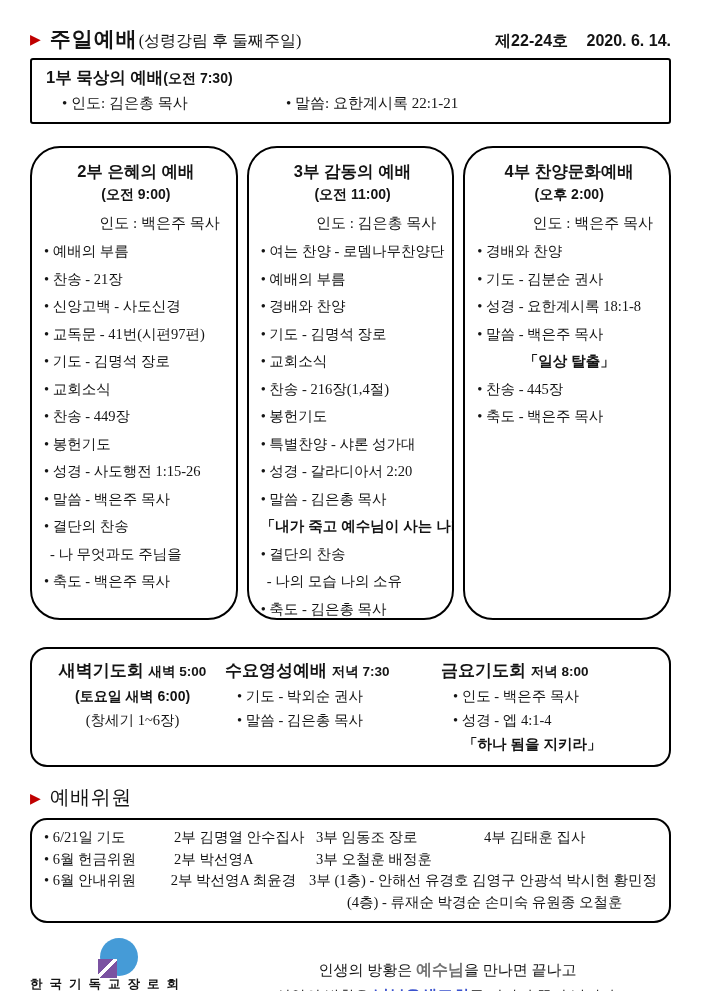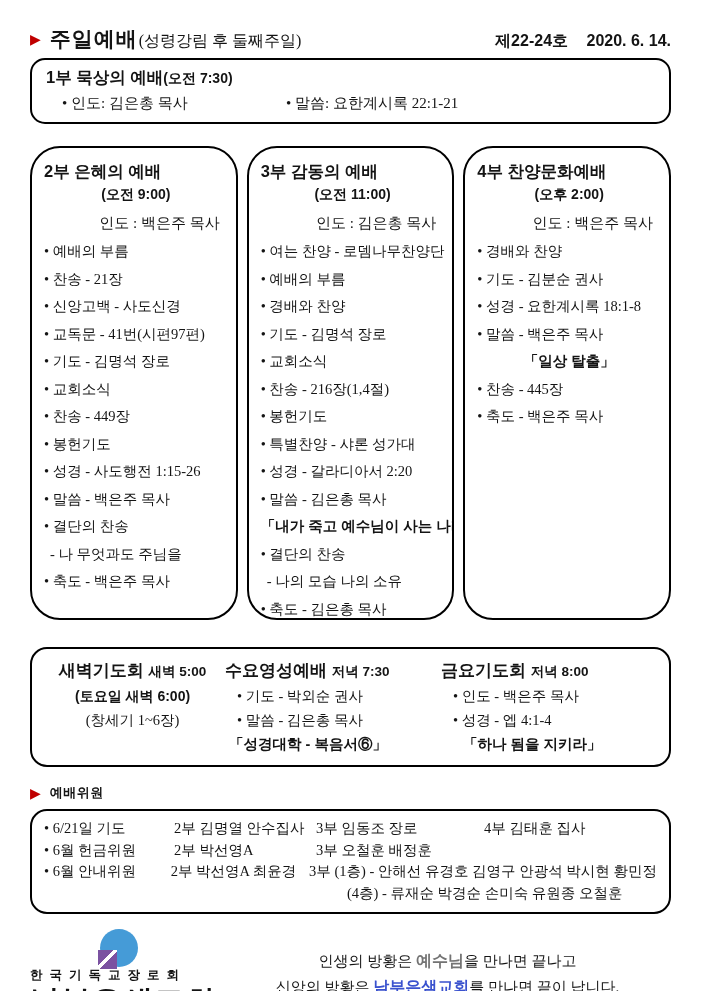--- a/index.html
+++ b/index.html
@@ -18,7 +18,7 @@
   .hdr-date { margin-left:14px; }
 
   
-  .box { border:2px solid #000; border-radius:15px; }
+  .box { border:2px solid #000; border-radius:3px; }
   .box1 { margin:3px 30px 0; padding:7px 14px 9px; }
   .b1-titleline { font-family:"Liberation Sans",sans-serif; font-weight:700; }
   .b1-title { font-size:16.5px; }

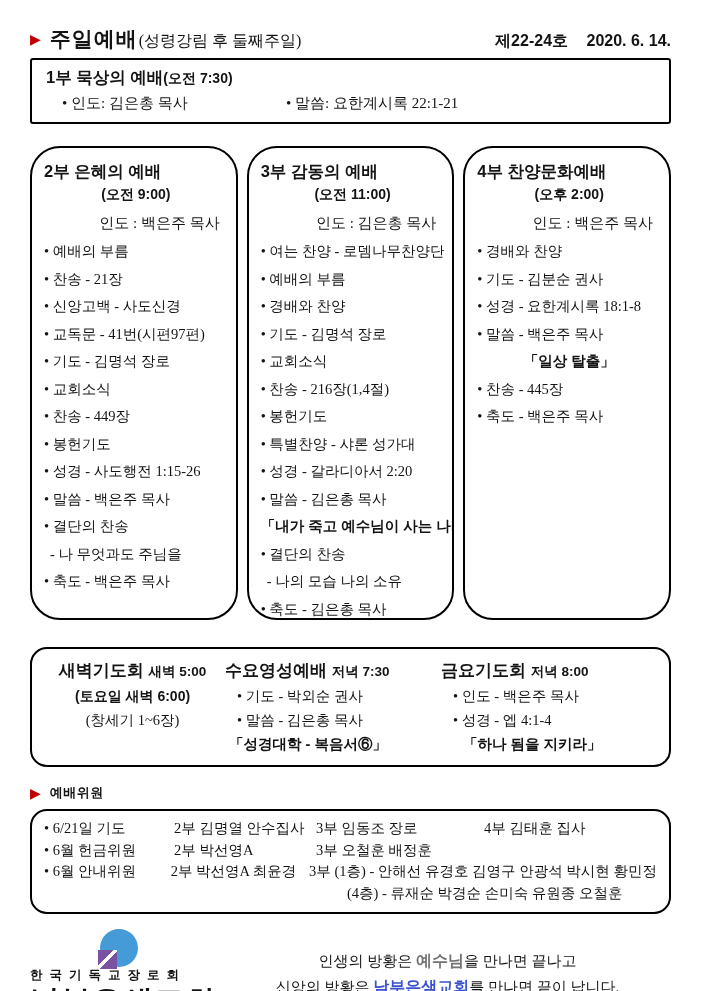--- a/index.html
+++ b/index.html
@@ -29,7 +29,7 @@
   
   .cols { display:flex; gap:9px; margin:22px 30px 0; height:474px; }
   .svc { flex:1; border:2px solid #000; border-radius:30px; padding:13px 8px 8px 12px; overflow:hidden; }
-  .svc-title { text-align:left; font-family:"Liberation Sans",sans-serif; font-weight:700; font-size:16.5px; }
+  .svc-title { text-align:center; font-family:"Liberation Sans",sans-serif; font-weight:700; font-size:16.5px; }
   .svc-time { text-align:center; font-family:"Liberation Sans",sans-serif; font-weight:700; font-size:14px; margin-top:3px; }
   .svc-leader { text-align:right; font-size:15px; margin:10px 8px 5px 0; }
   ul.order { list-style:none; font-size:14.5px; margin-top:4px; }

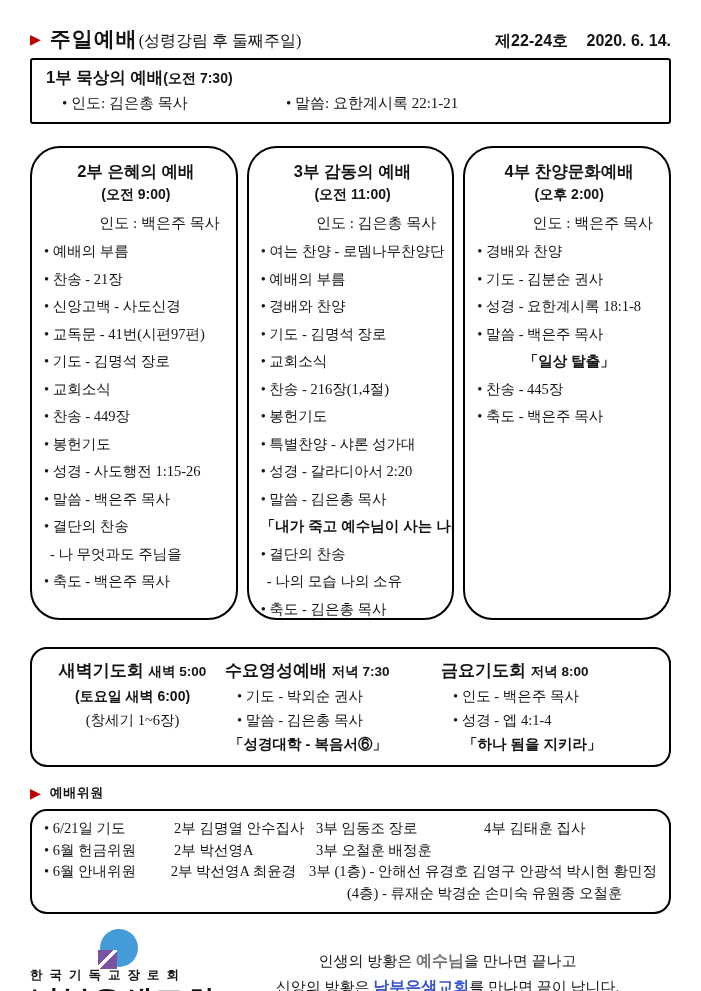--- a/index.html
+++ b/index.html
@@ -182,7 +182,6 @@
       <li>• 기도 - 박외순 권사</li>
           <li>• 말씀 - 김은총 목사</li>
         </ul>
-      <div class="wk-sermon">「성경대학 - 복음서⑥」</div>
     </div>
 
     <div class="wk-col">

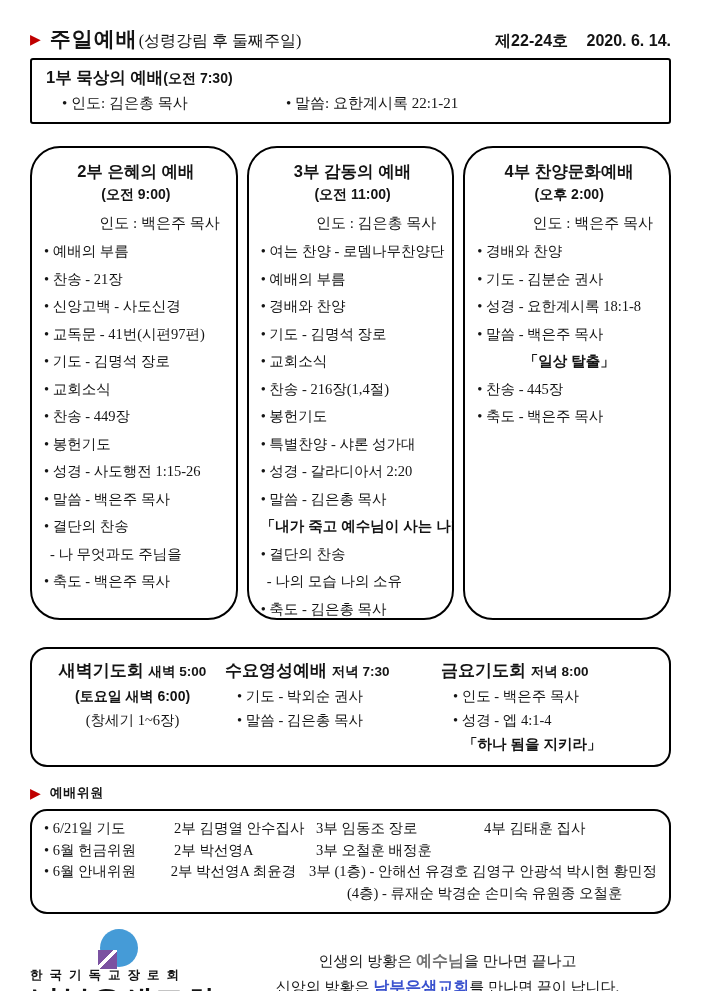--- a/index.html
+++ b/index.html
@@ -53,7 +53,7 @@
 
   
   .cm-hdr { display:flex; align-items:center; margin:17px 30px 0; }
-  .cm-title { font-family:"Liberation Sans",sans-serif; font-weight:700; font-size:13px; letter-spacing:0.5px; }
+  .cm-title { font-family:"Liberation Sans",sans-serif; font-weight:400; font-size:20px; letter-spacing:0.5px; }
   .cm-box { margin:7px 30px 0; padding:7px 12px 8px; font-size:14.5px; border-radius:17px; }
   .cm-row { display:flex; line-height:21.5px; white-space:nowrap; }
   .cw1 { width:130px; } .cw2 { width:142px; } .cw3 { width:168px; }

